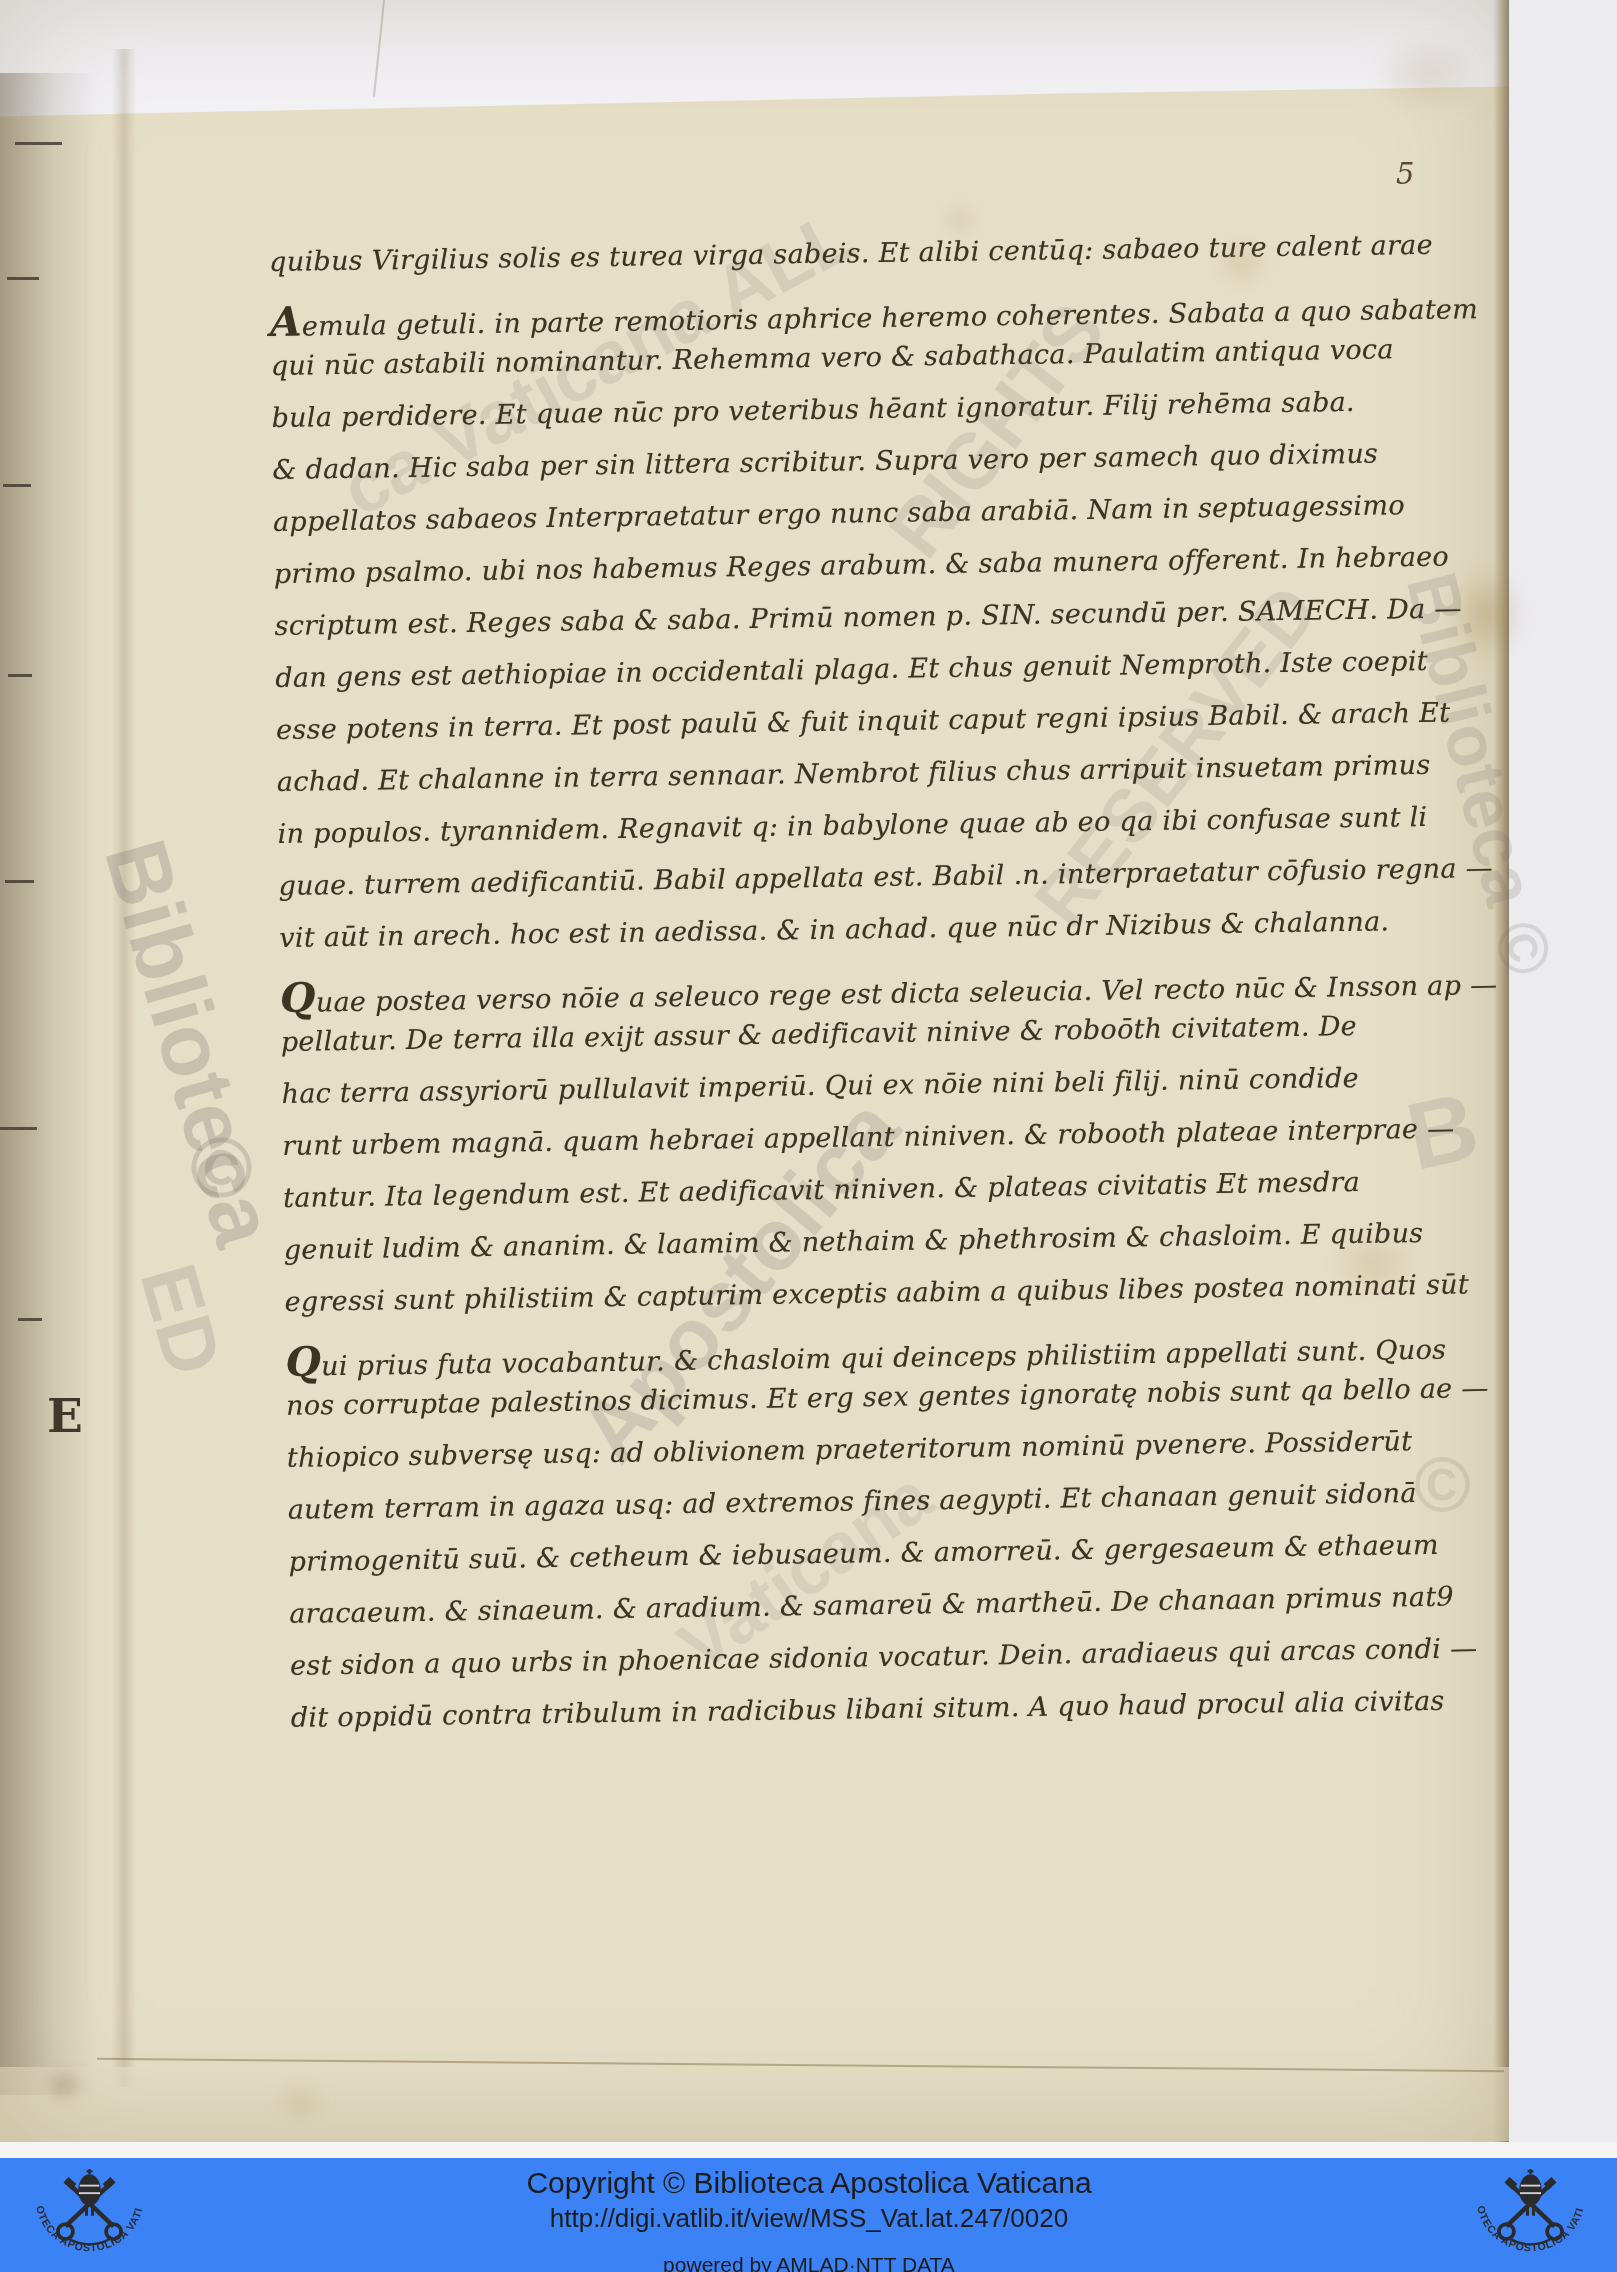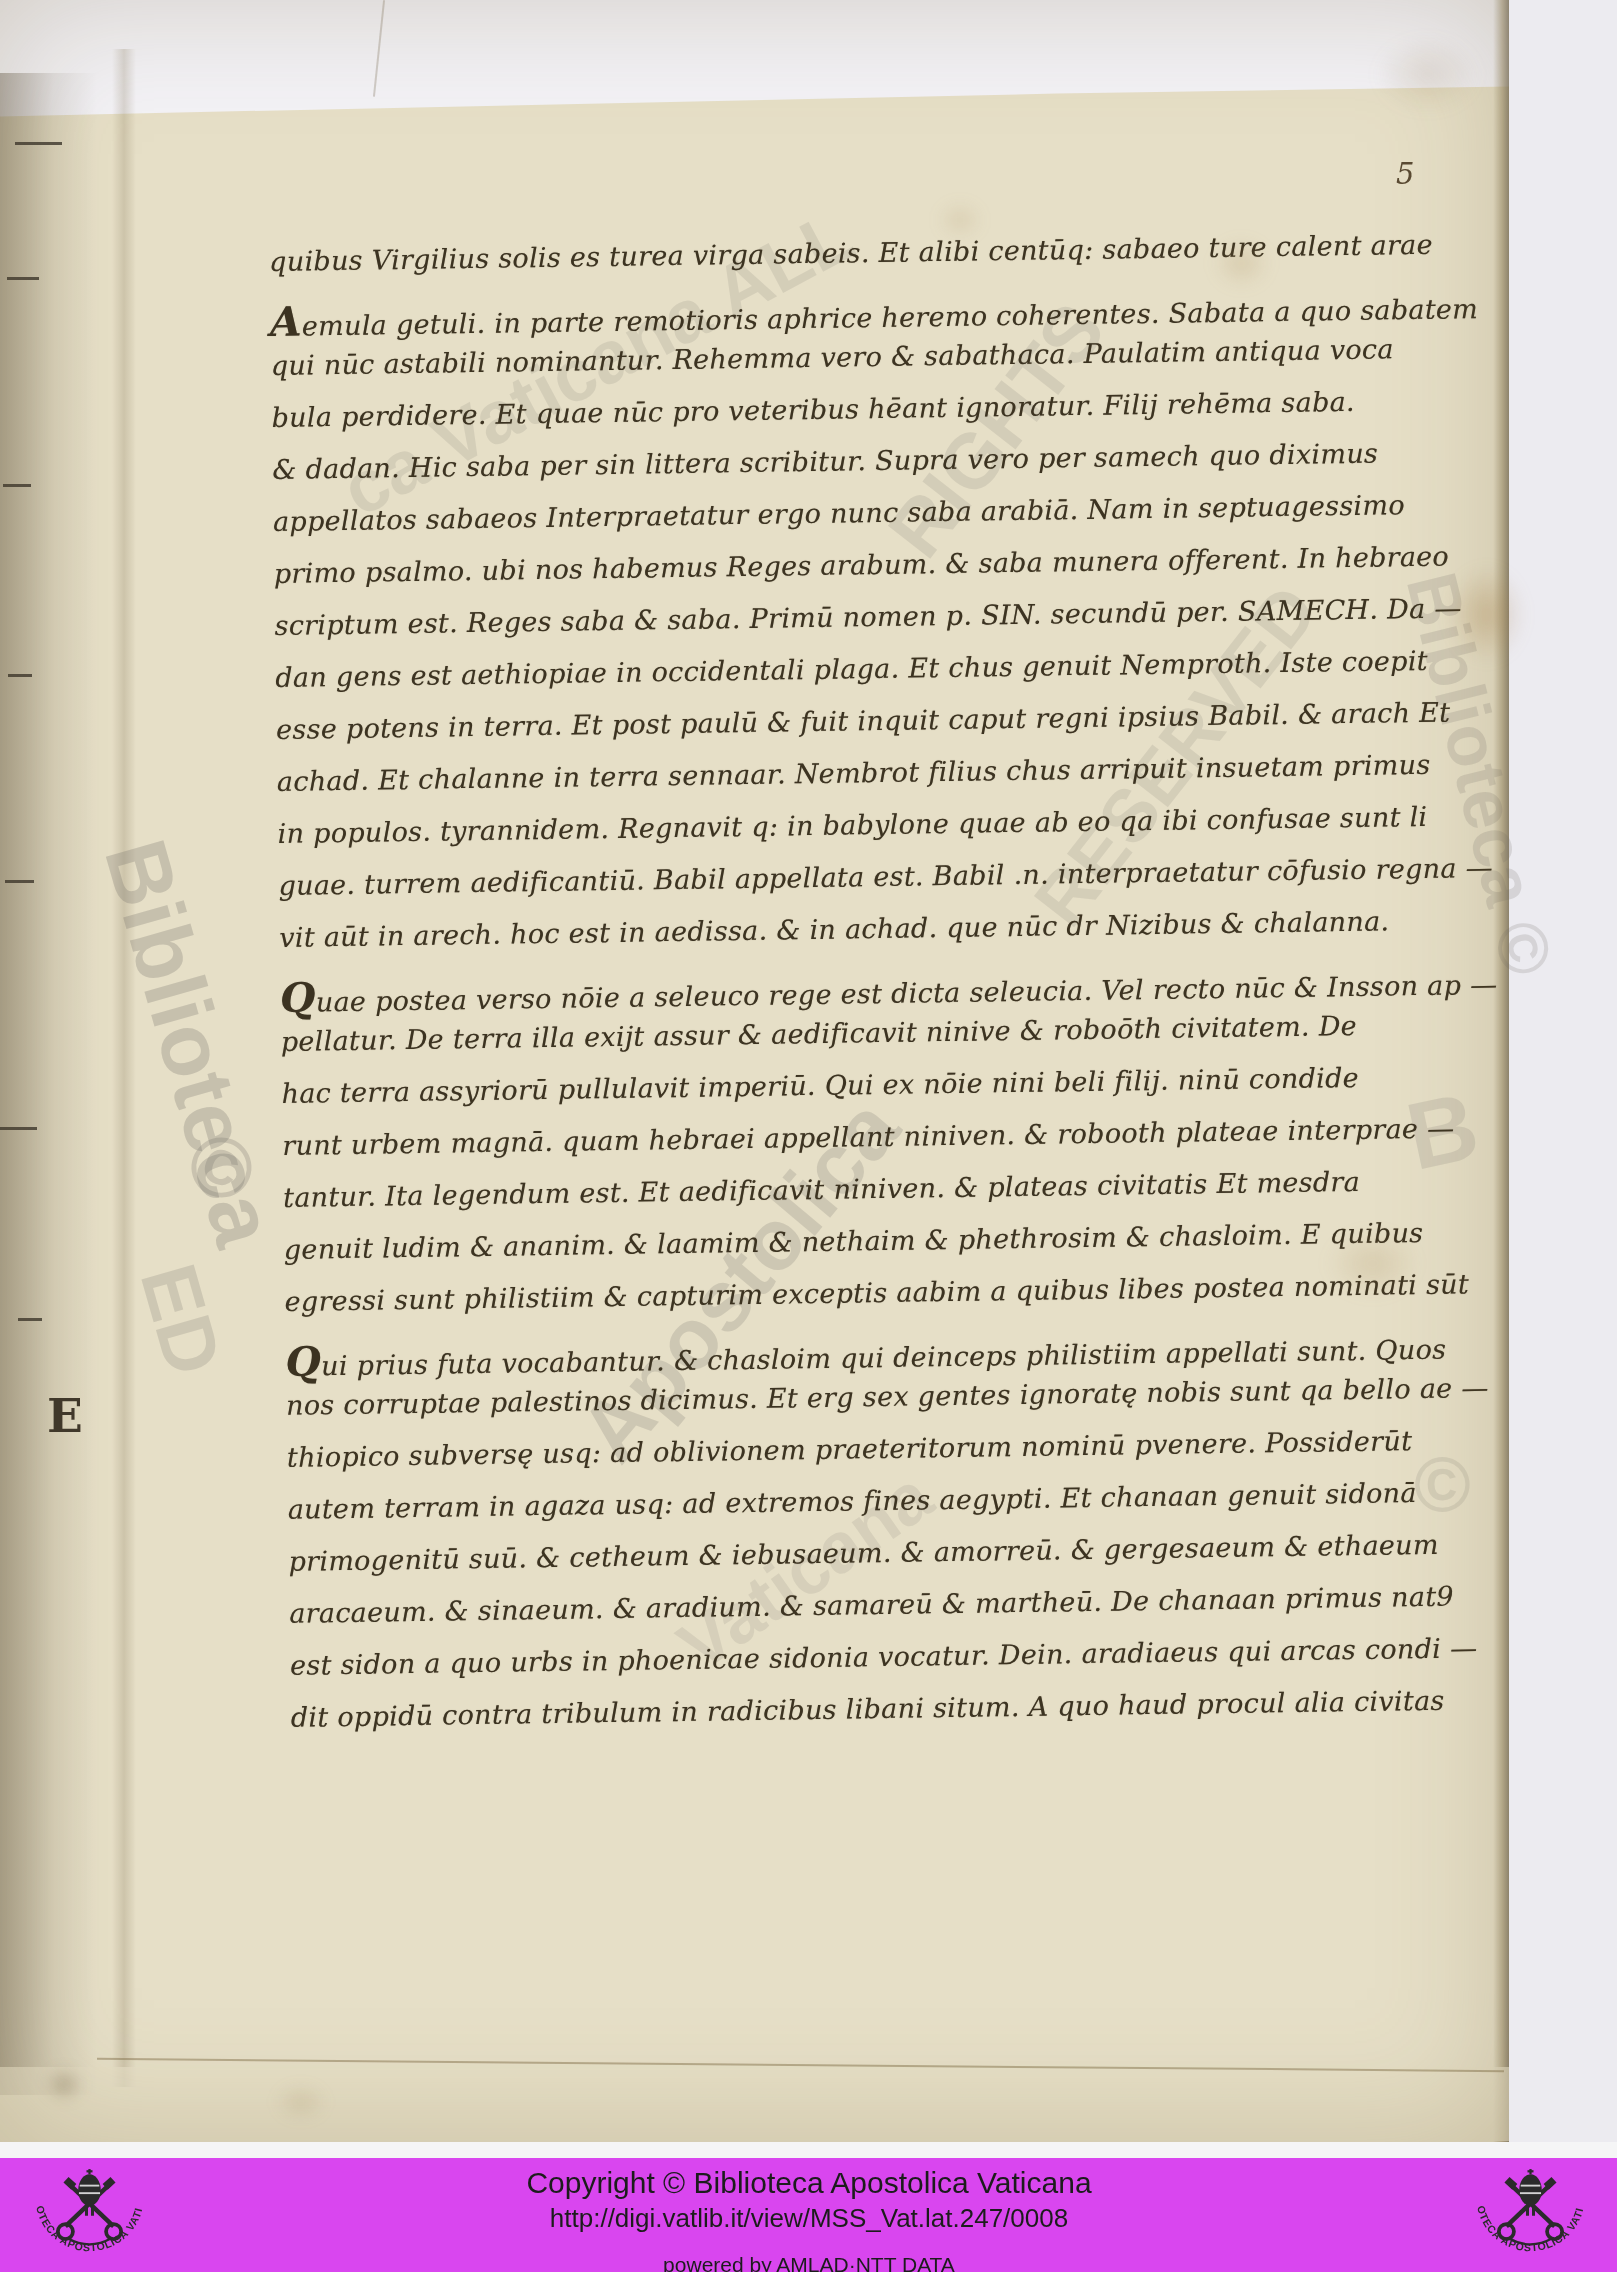--- a/index.html
+++ b/index.html
@@ -86,7 +86,7 @@
   }
   .footer-band{
     position:absolute;left:0;top:2158px;width:1618px;height:115px;
-    background:#d946ef;color:#1c1c1c;
+    background:#3b82f6;color:#1c1c1c;
   }
   .footer-line{position:absolute;left:0;width:1618px;text-align:center;white-space:nowrap;}
   .footer-copyright{top:8px;font-size:30px;}

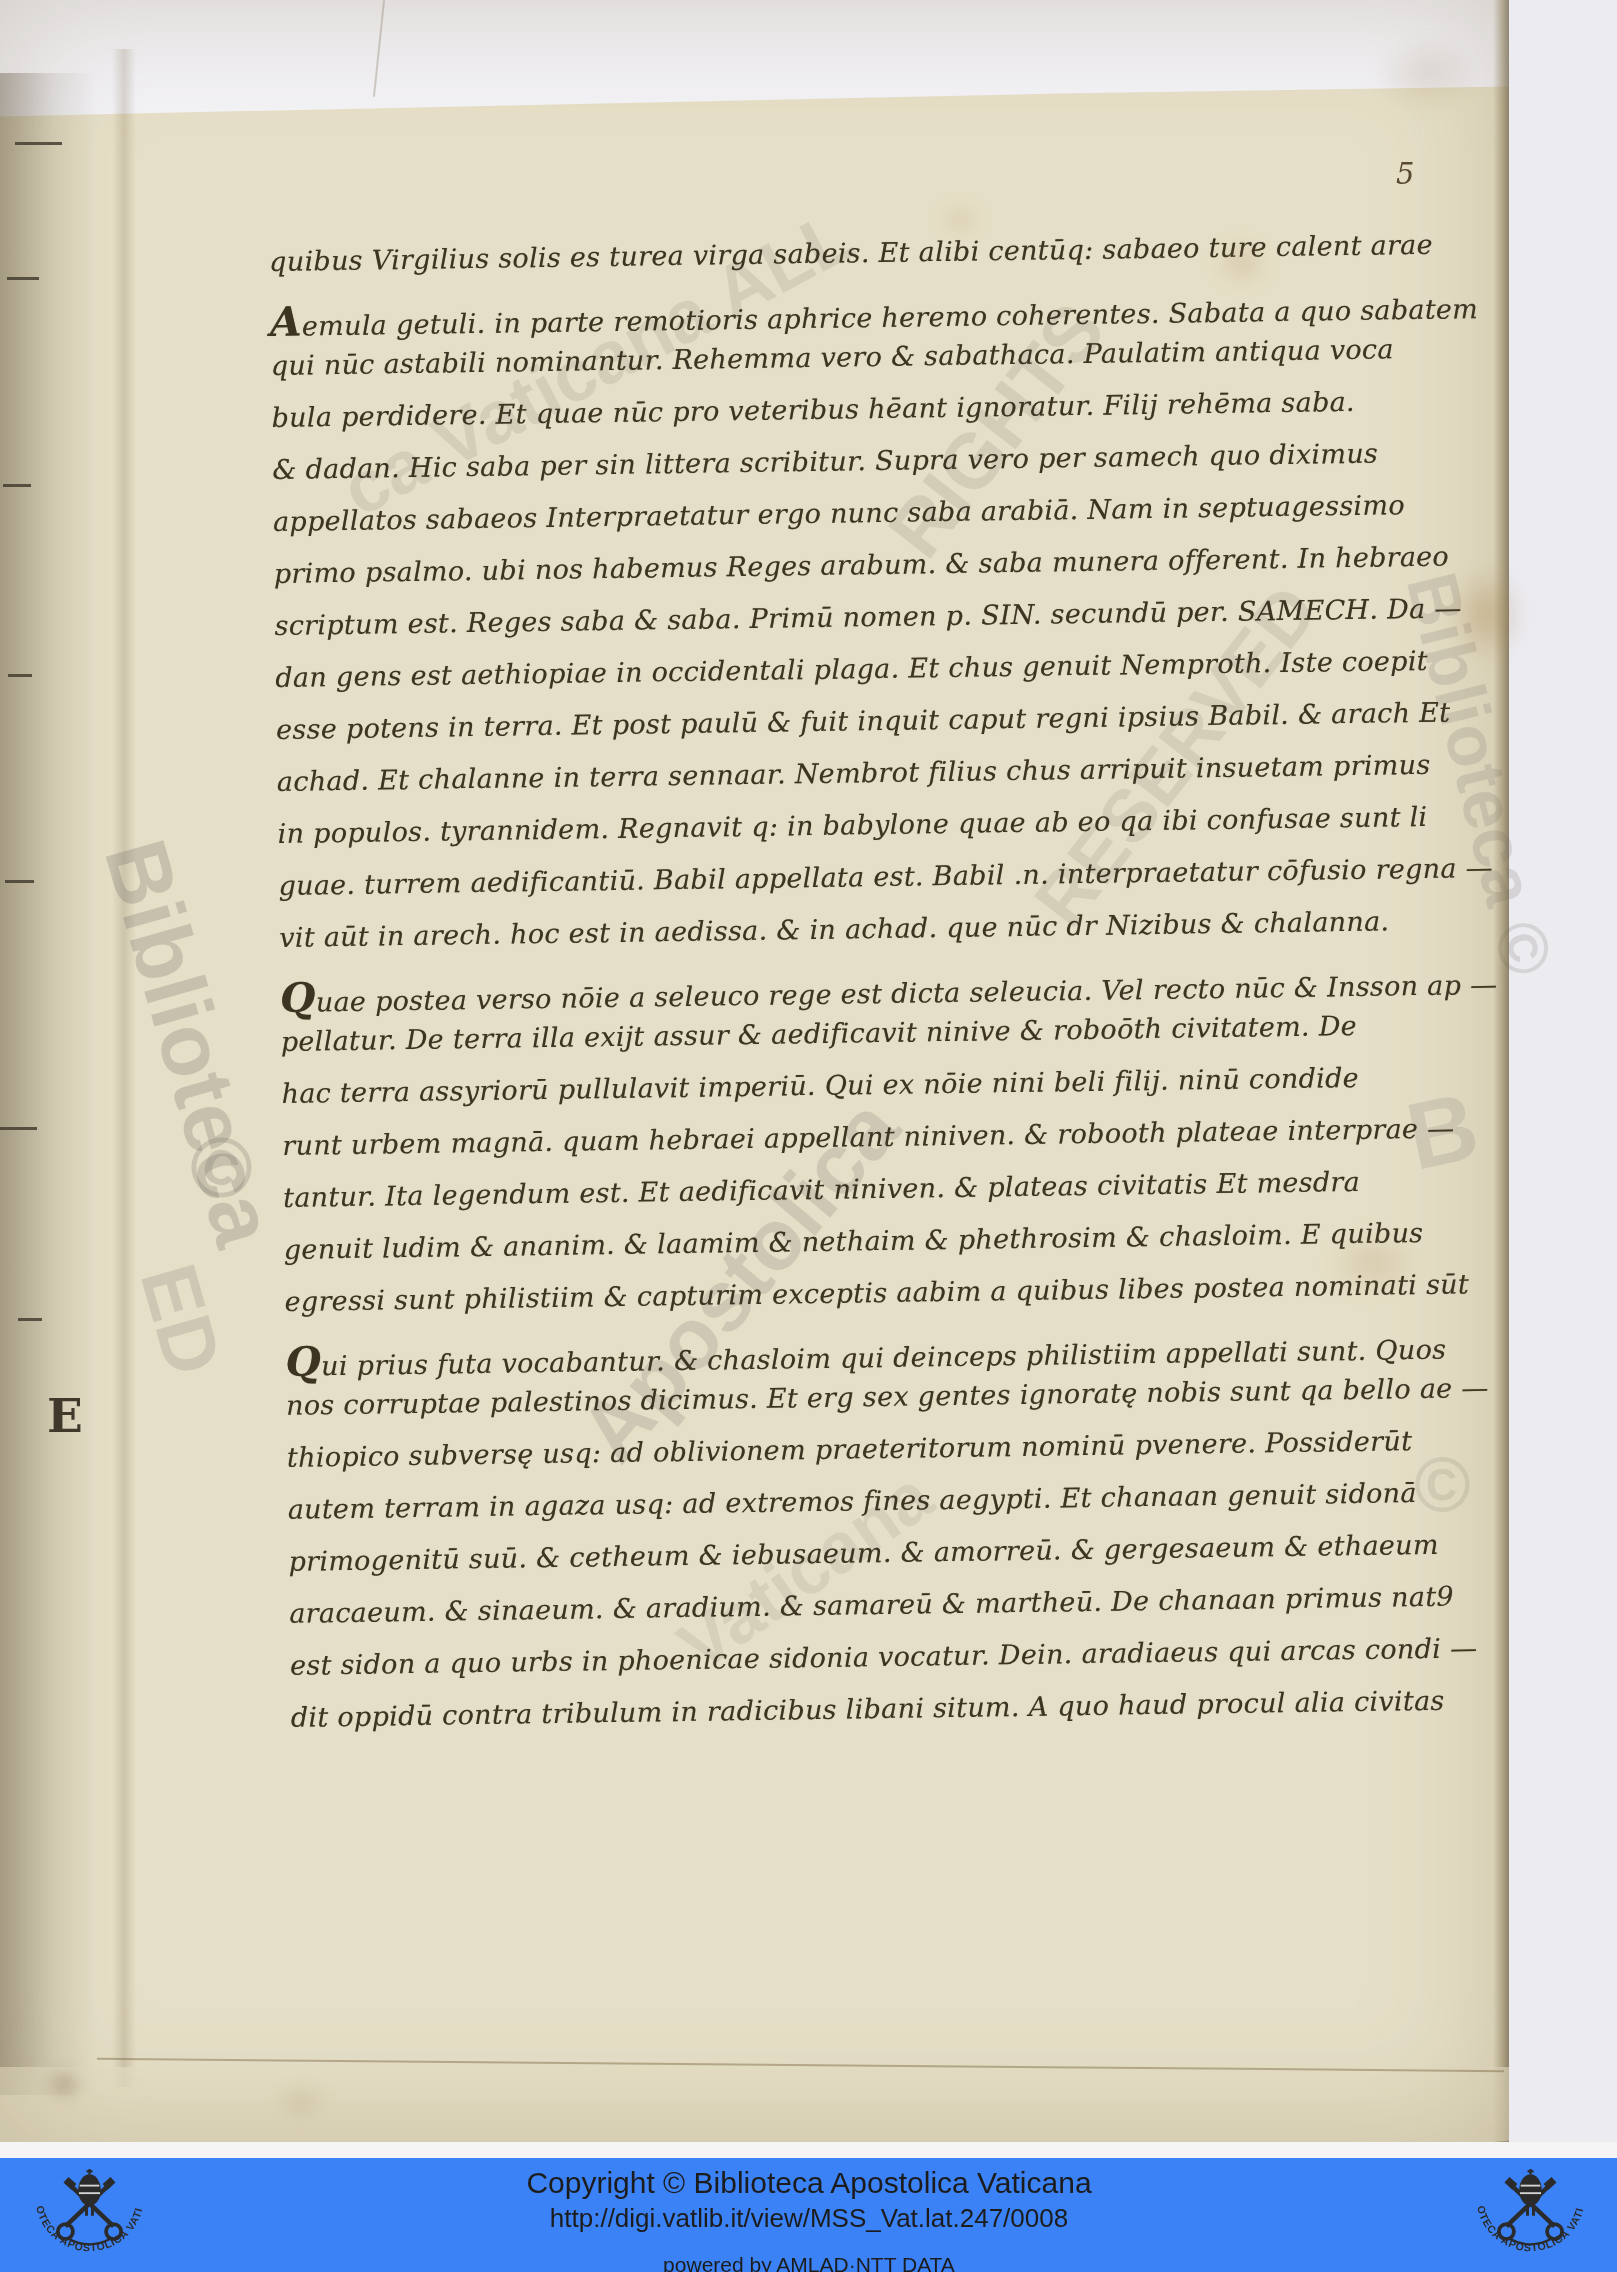--- a/index.html
+++ b/index.html
@@ -185,7 +185,7 @@
     <use href="#bav-logo"></use>
   </svg>
   <div class="footer-line footer-copyright">Copyright © Biblioteca Apostolica Vaticana</div>
-  <div class="footer-line footer-url">http://digi.vatlib.it/view/MSS_Vat.lat.247/0008</div>
+  <div class="footer-line footer-url">http://digi.vatlib.it/view/MSS_Vat.lat.247/0020</div>
   <div class="footer-line footer-powered">powered by AMLAD·NTT DATA</div>
   <svg class="logo logo-right" viewBox="0 0 190 150">
     <use href="#bav-logo"></use>

